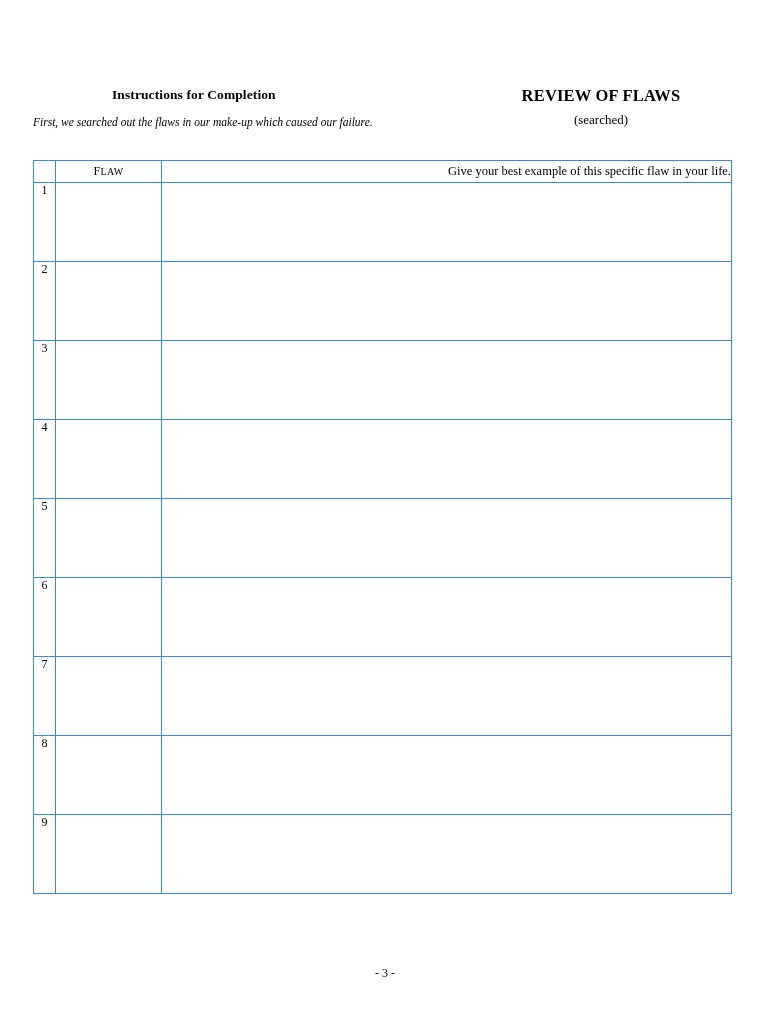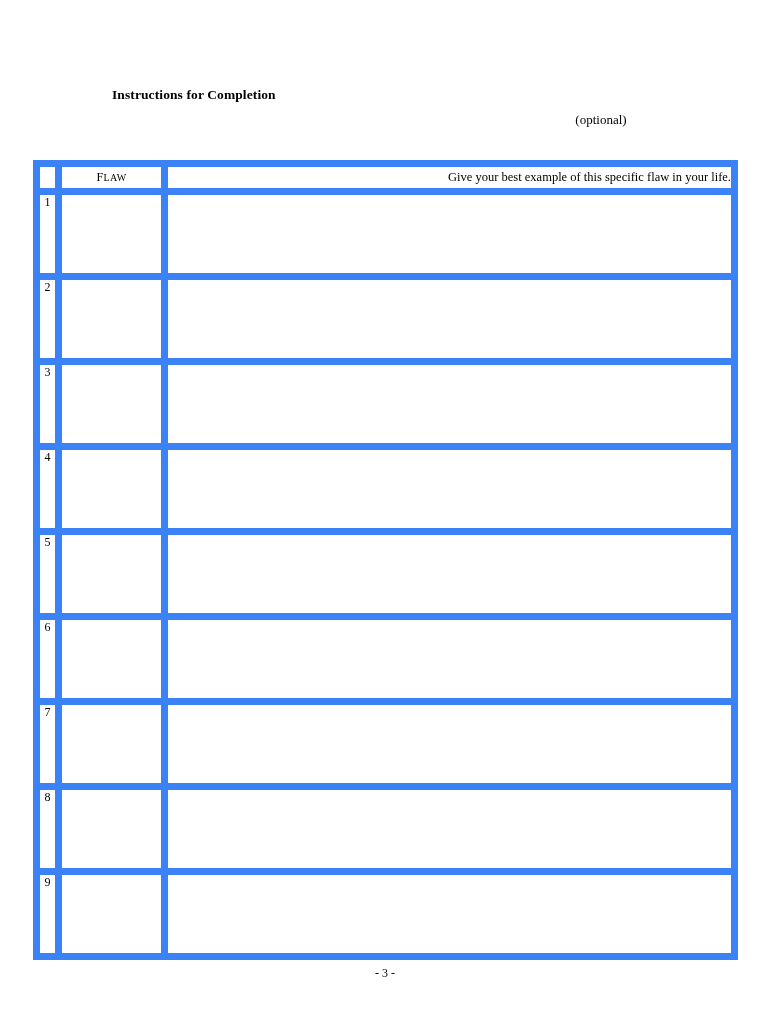--- a/index.html
+++ b/index.html
@@ -148,6 +148,7 @@
 
   <div class="header">
     <div class="instructions-title">Instructions for Completion</div>
+    <div class="doc-title">REVIEW OF FLAWS</div>
     <div class="doc-subtitle">(optional)</div>
   </div>
 

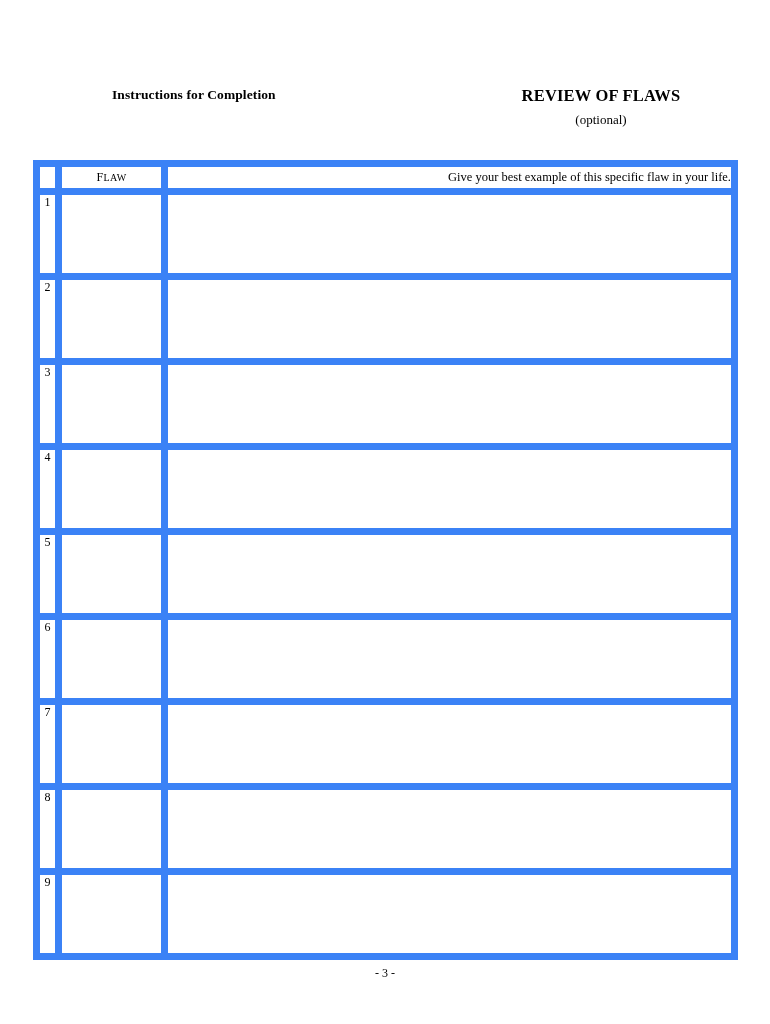--- a/index.html
+++ b/index.html
@@ -148,6 +148,7 @@
 
   <div class="header">
     <div class="instructions-title">Instructions for Completion</div>
+    <div class="instructions-line">First, we searched out the flaws in our make-up which caused our failure.</div>
     <div class="doc-title">REVIEW OF FLAWS</div>
     <div class="doc-subtitle">(optional)</div>
   </div>

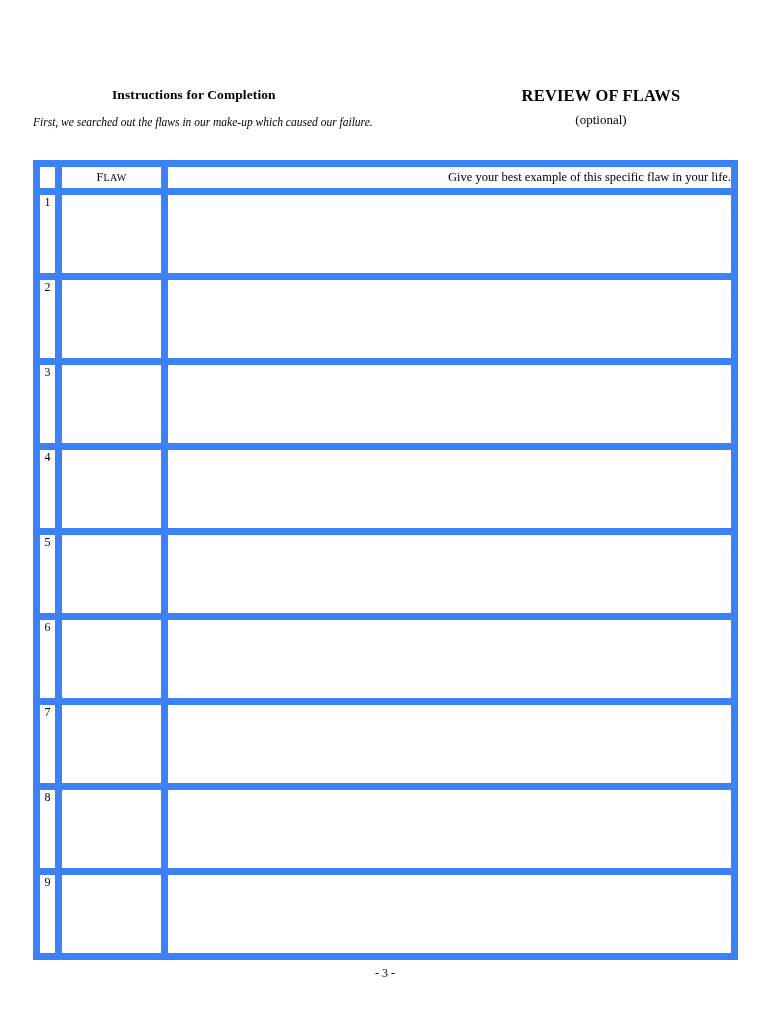--- a/index.html
+++ b/index.html
@@ -150,7 +150,7 @@
     <div class="instructions-title">Instructions for Completion</div>
     <div class="instructions-line">First, we searched out the flaws in our make-up which caused our failure.</div>
     <div class="doc-title">REVIEW OF FLAWS</div>
-    <div class="doc-subtitle">(optional)</div>
+    <div class="doc-subtitle">(searched)</div>
   </div>
 
   <div class="table-wrap">

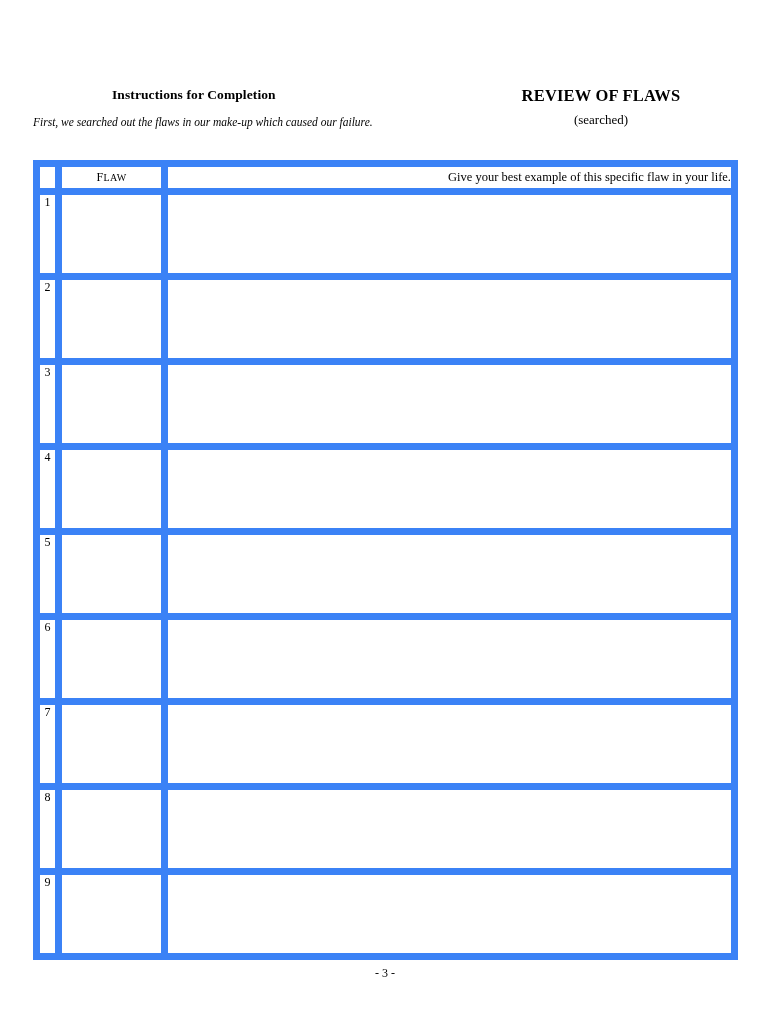--- a/index.html
+++ b/index.html
@@ -87,7 +87,7 @@
     table-layout: fixed;
   }
   table.flaws td {
-    border: 7px solid #3b82f6;
+    border: 1px solid #3b82f6;
     padding: 0;
     vertical-align: top;
   }

